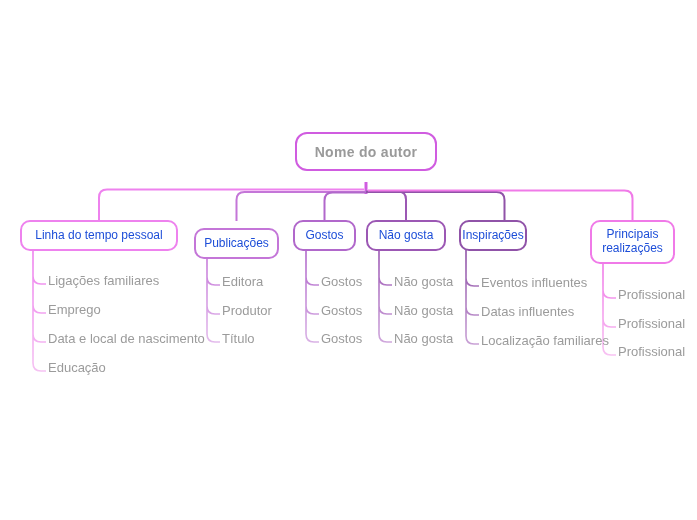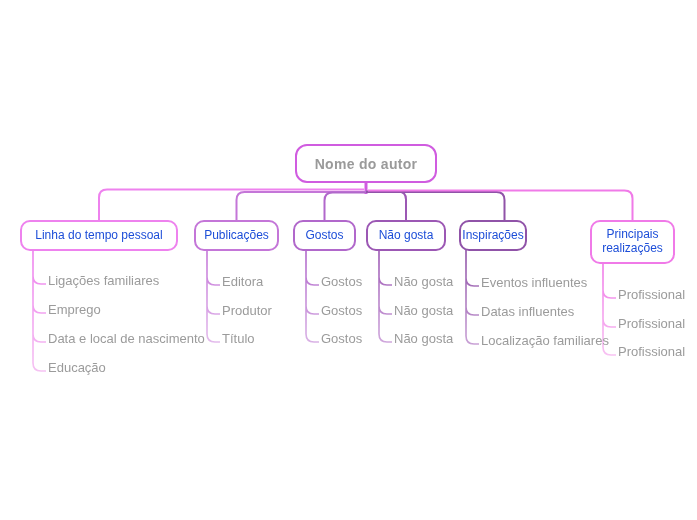--- a/index.html
+++ b/index.html
@@ -79,7 +79,7 @@
     <path d="M603,263 L603,347 Q603,355 611,355 L616,355 M603,290 Q603,298 611,298 L616,298 M603,319 Q603,327 611,327 L616,327" fill="none" stroke="url(#g5)" stroke-width="1.6"></path>
   </svg>
 
-  <div class="node root-node" style="left:295px; top:144px; width:142px; height:39px;">Nome do autor</div>
+  <div class="node root-node" style="left:295px; top:132px; width:142px; height:39px;">Nome do autor</div>
 
   <div class="node topic b0" style="left:20px;  top:220px; width:158px; height:31px;">Linha do tempo pessoal</div>
   <div class="node topic b1" style="left:194px; top:220px; width:85px;  height:31px;">Publicações</div>

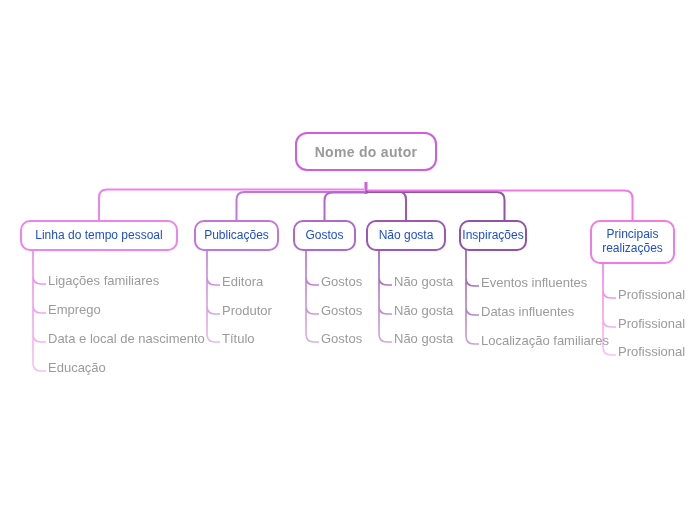--- a/index.html
+++ b/index.html
@@ -82,7 +82,7 @@
   <div class="node root-node" style="left:295px; top:132px; width:142px; height:39px;">Nome do autor</div>
 
   <div class="node topic b0" style="left:20px;  top:220px; width:158px; height:31px;">Linha do tempo pessoal</div>
-  <div class="node topic b1" style="left:194px; top:220px; width:85px;  height:31px;">Publicações</div>
+  <div class="node topic b1" style="left:194px; top:228px; width:85px;  height:31px;">Publicações</div>
   <div class="node topic b2" style="left:293px; top:220px; width:63px;  height:31px;">Gostos</div>
   <div class="node topic b3" style="left:366px; top:220px; width:80px;  height:31px;">Não gosta</div>
   <div class="node topic b4" style="left:459px; top:220px; width:68px;  height:31px;">Inspirações</div>

